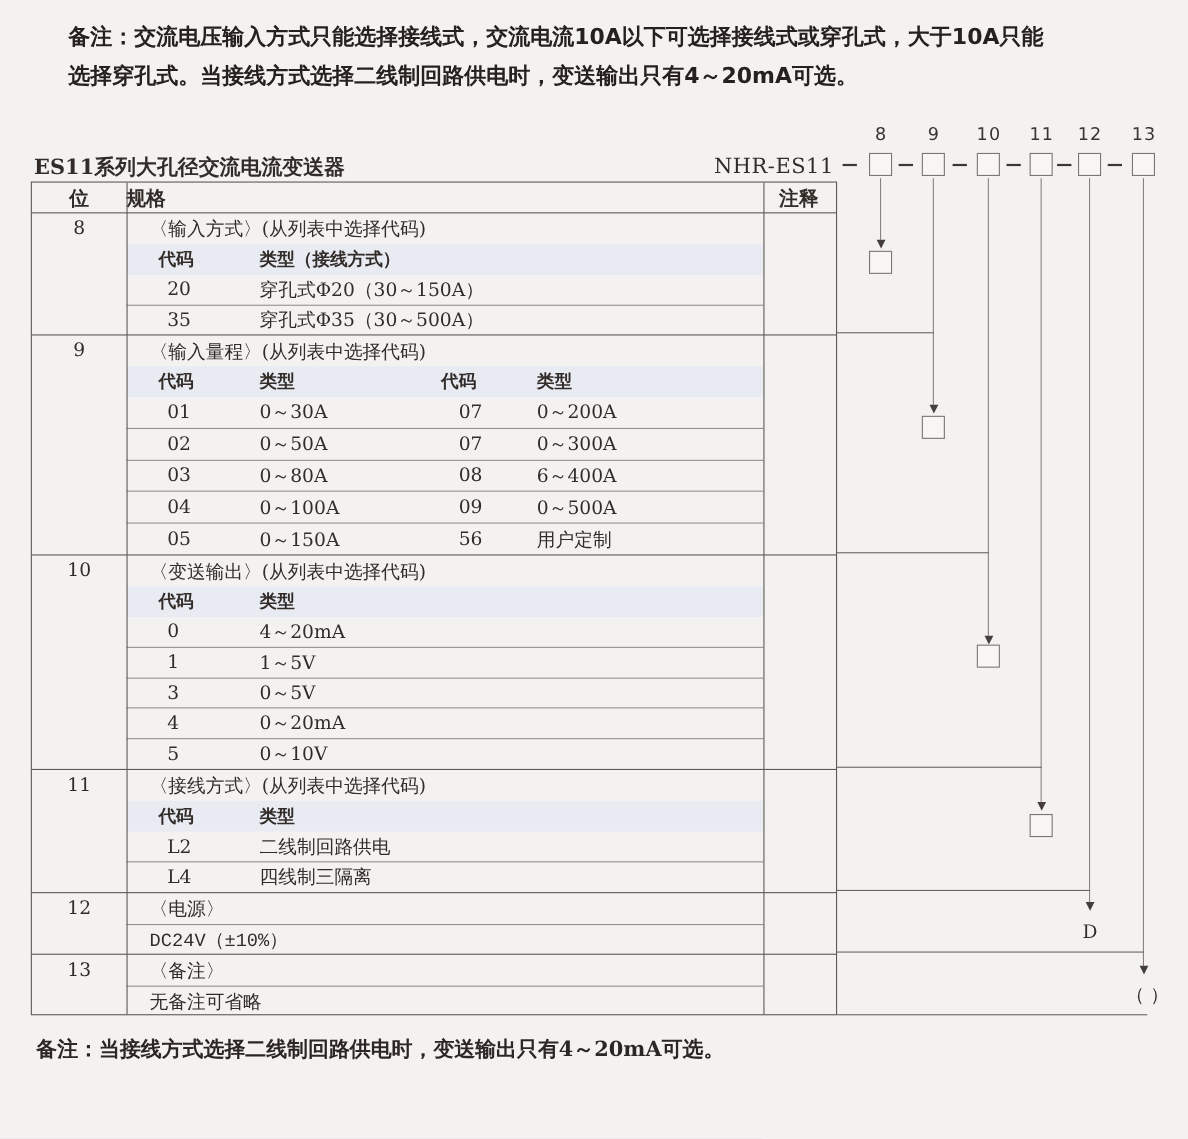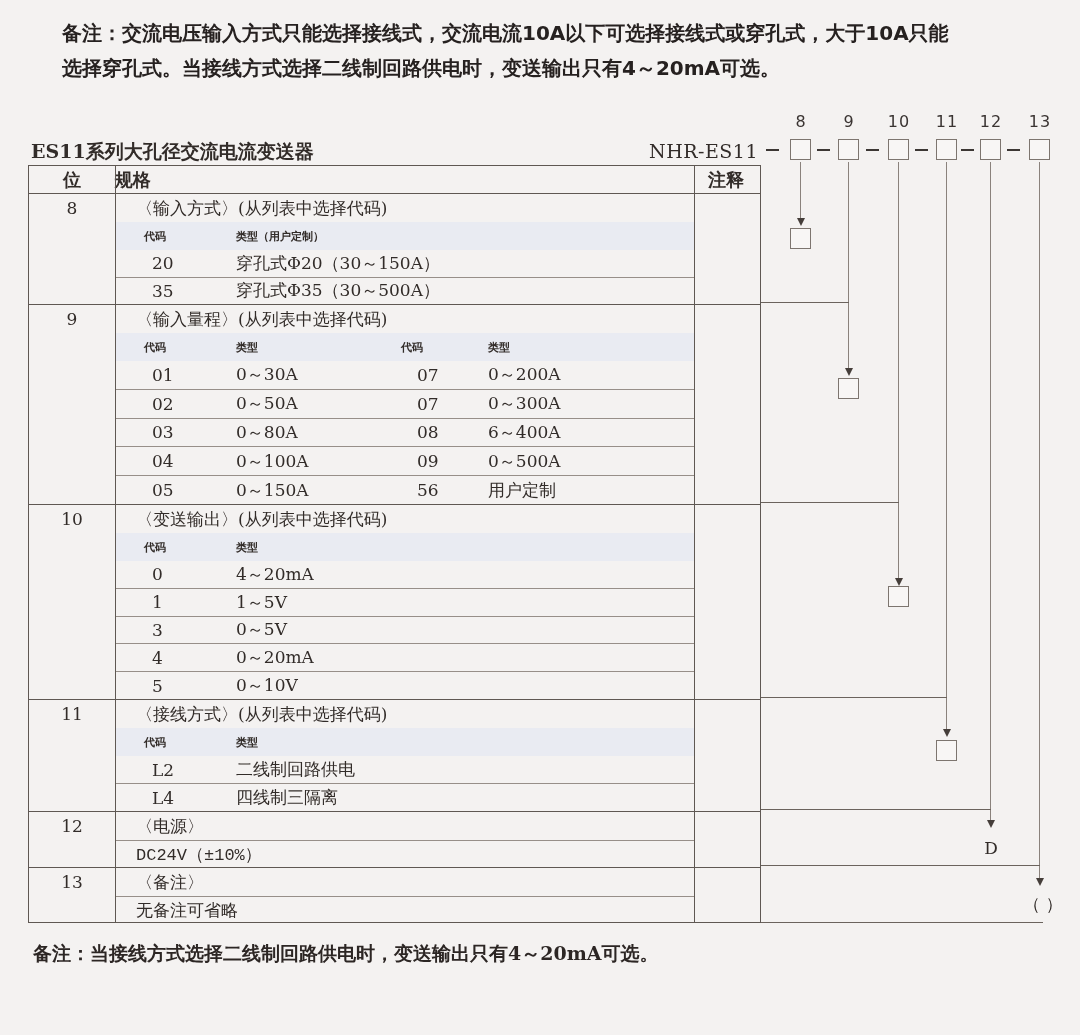--- a/index.html
+++ b/index.html
@@ -72,7 +72,7 @@
   .shade{
     height:28px;flex:none;background:var(--shade);
     font-family:"DejaVu Sans","Liberation Sans",sans-serif;
-    font-weight:bold;font-size:11px;display:grid;align-items:center;white-space:nowrap;
+    font-weight:bold;font-size:16px;display:grid;align-items:center;white-space:nowrap;
   }
   .item{flex:1;display:grid;align-items:center;font-size:17px;min-height:0;white-space:nowrap;}
   .item + .item{border-top:1px solid var(--subline);}

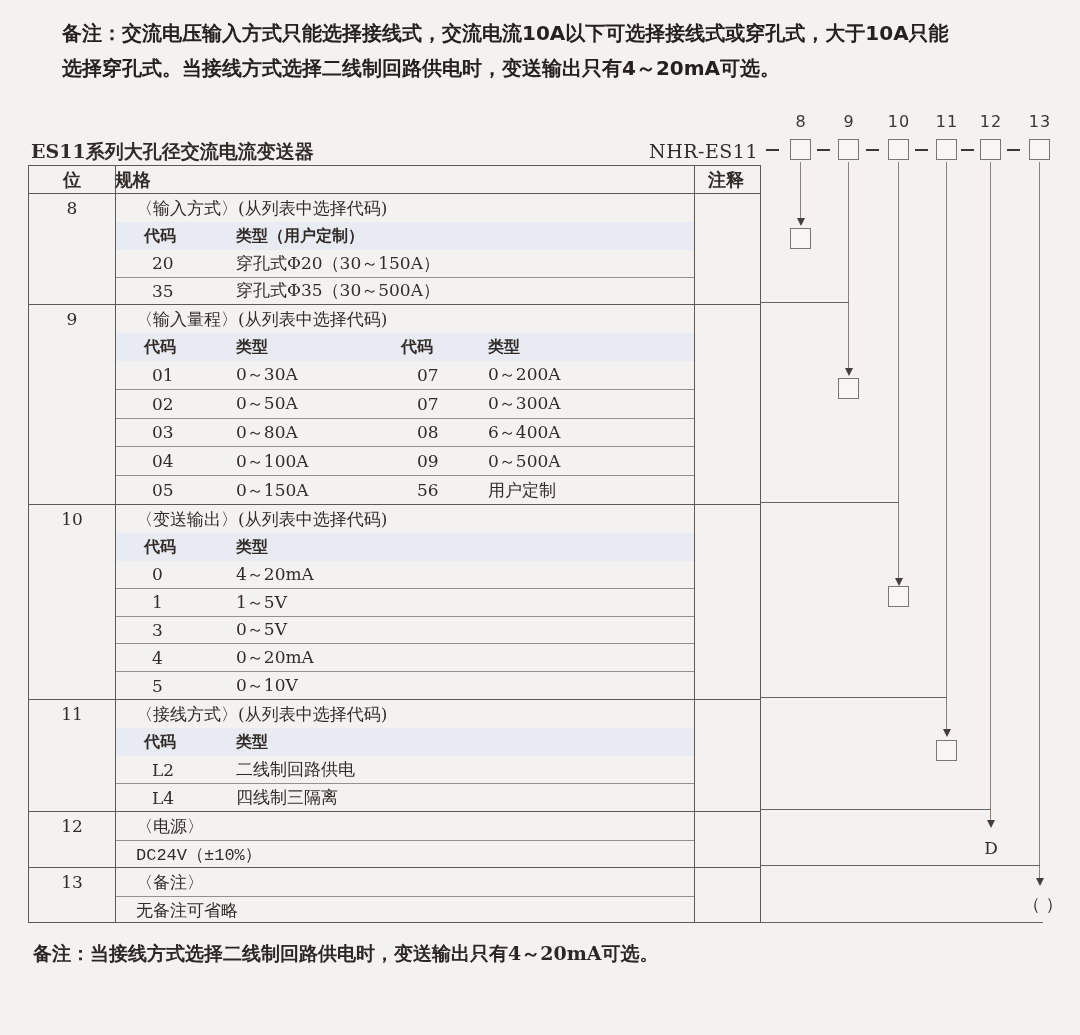--- a/index.html
+++ b/index.html
@@ -162,7 +162,7 @@
         <div class="title-row">〈输入方式〉(从列表中选择代码)</div>
         <div class="shade g2">
           <span class="cc">代码</span>
-          <span>类型（用户定制）</span>
+          <span>类型（接线方式）</span>
         </div>
         <div class="item g2">
           <span class="cv">20</span>

